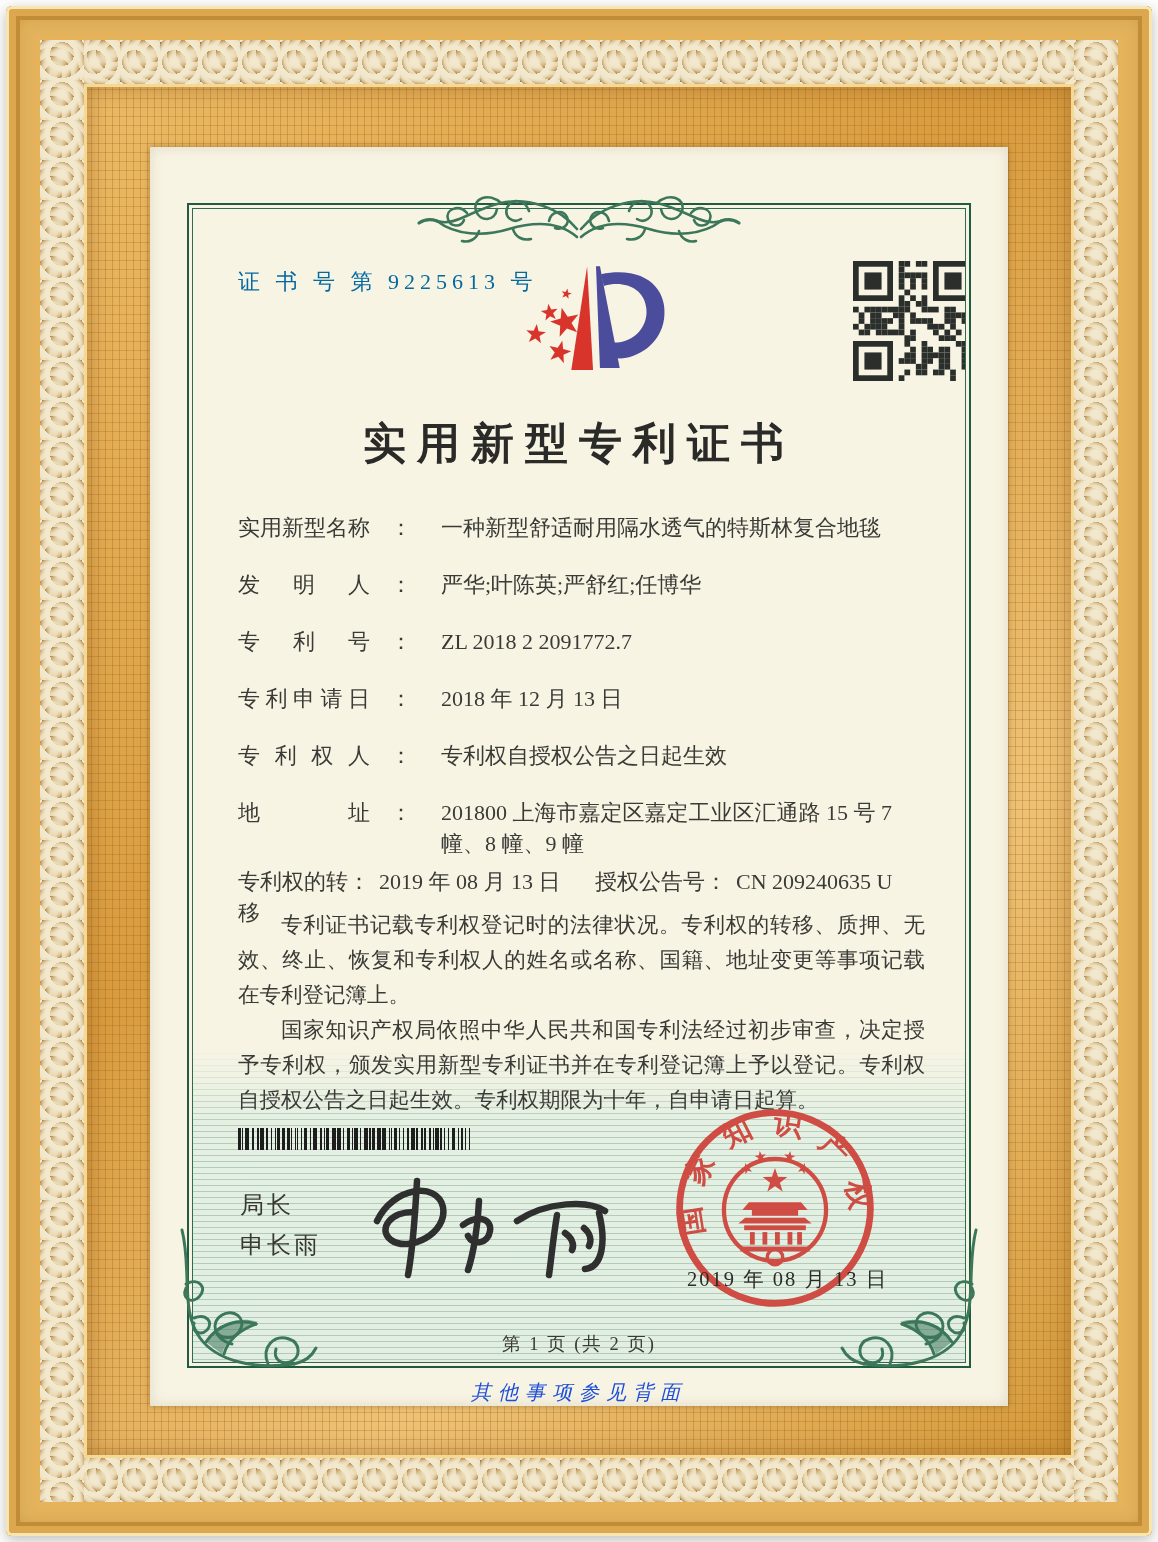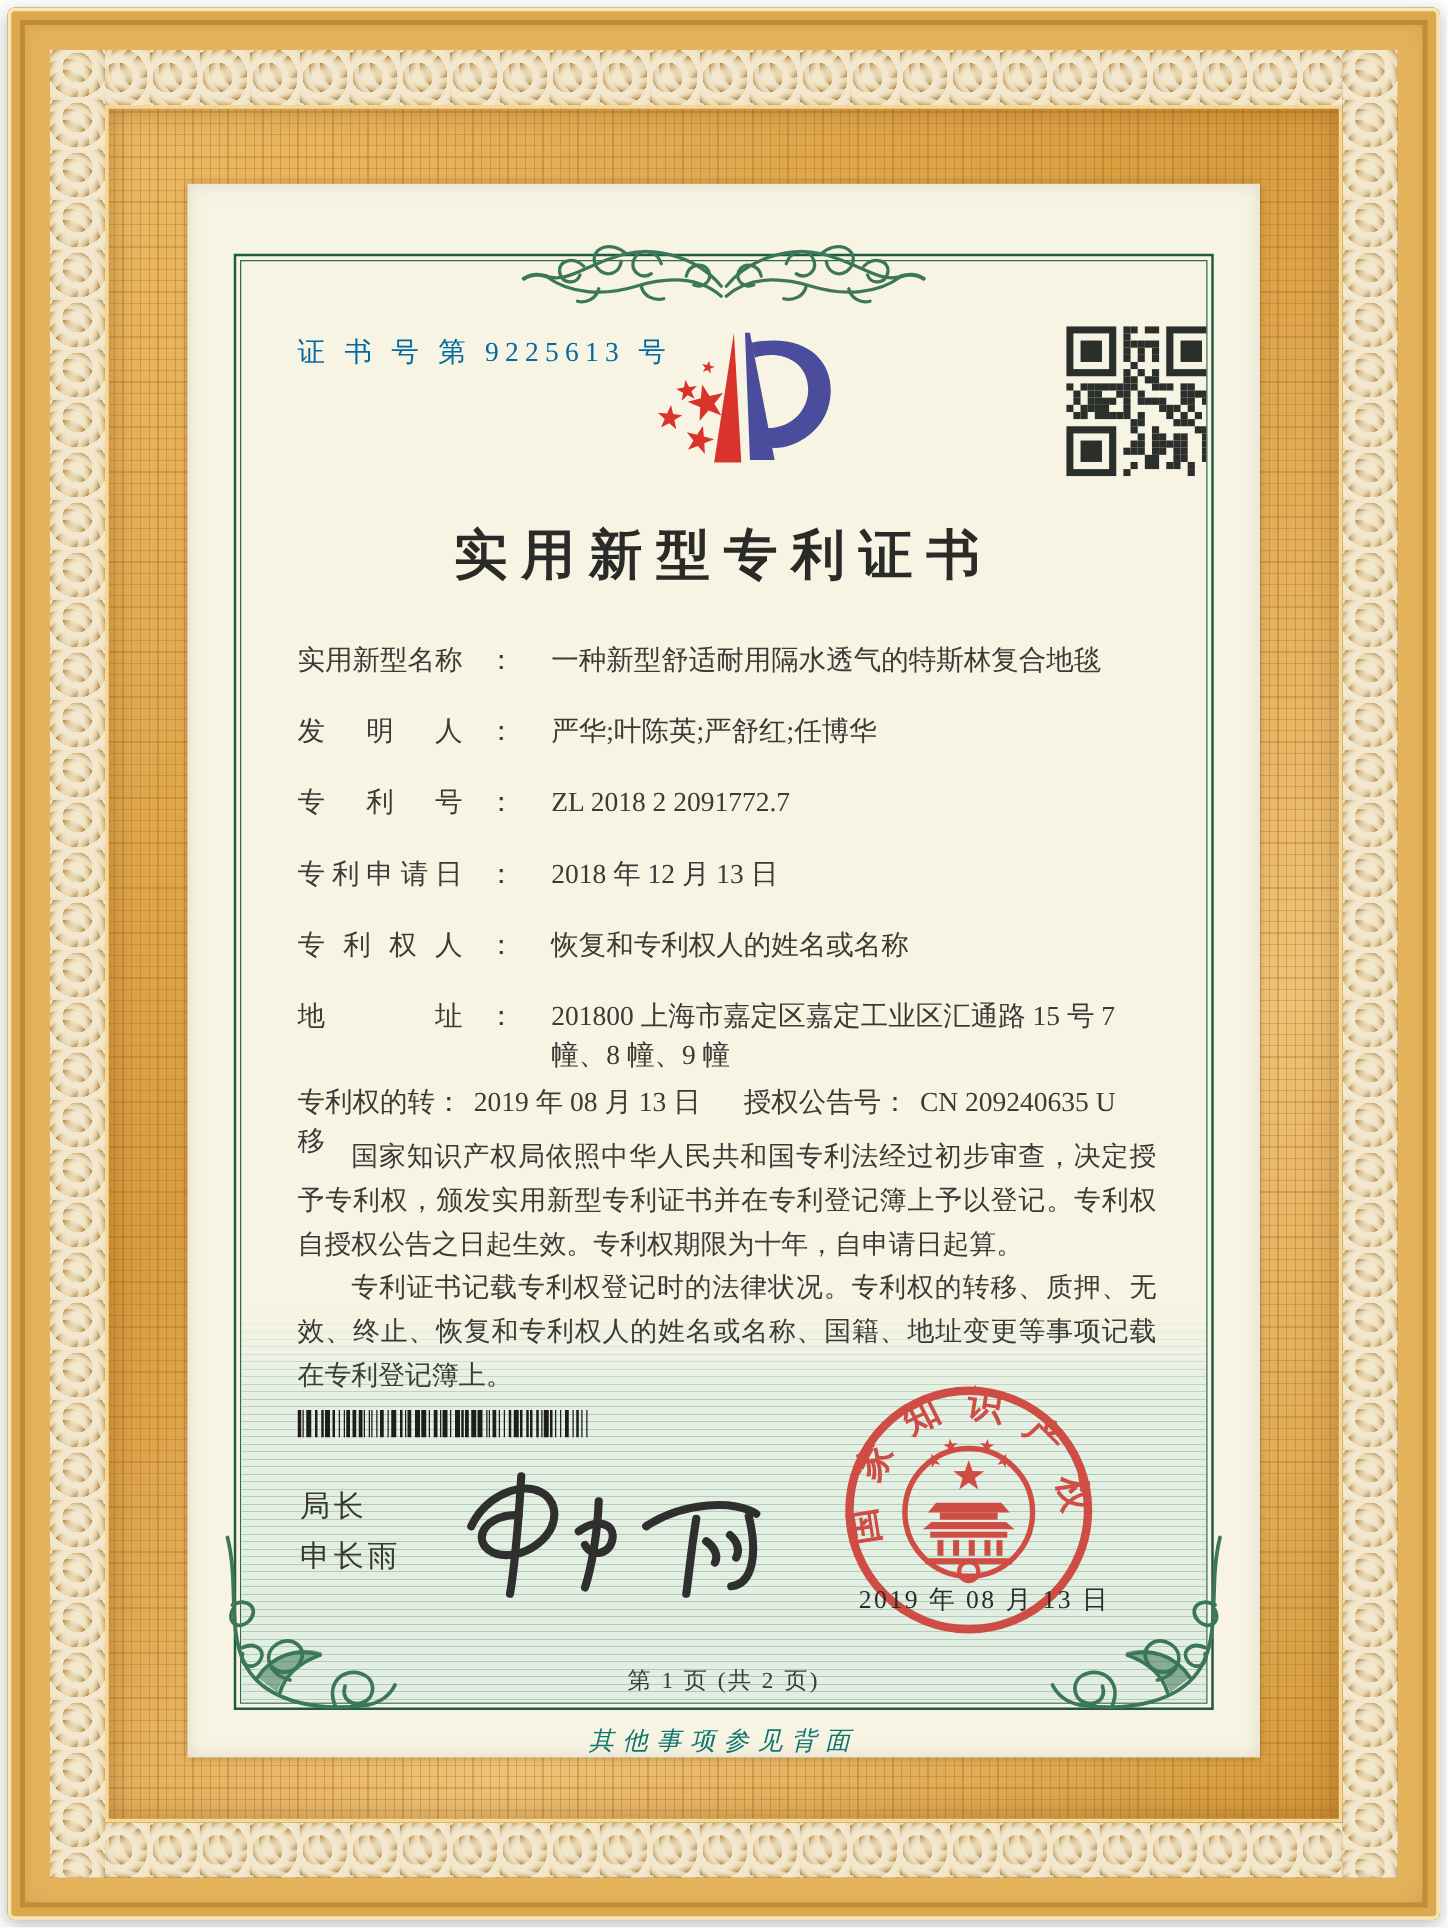--- a/index.html
+++ b/index.html
@@ -321,7 +321,7 @@
           <div class="frow">
             <span class="flabel">专利权人</span>
               <span class="fcolon">：</span>
-            <span class="fvalue">恢复和专利权人的姓名或名称</span>
+            <span class="fvalue">专利权自授权公告之日起生效</span>
           </div>
           <div class="frow addr">
             <span class="flabel">地址</span>

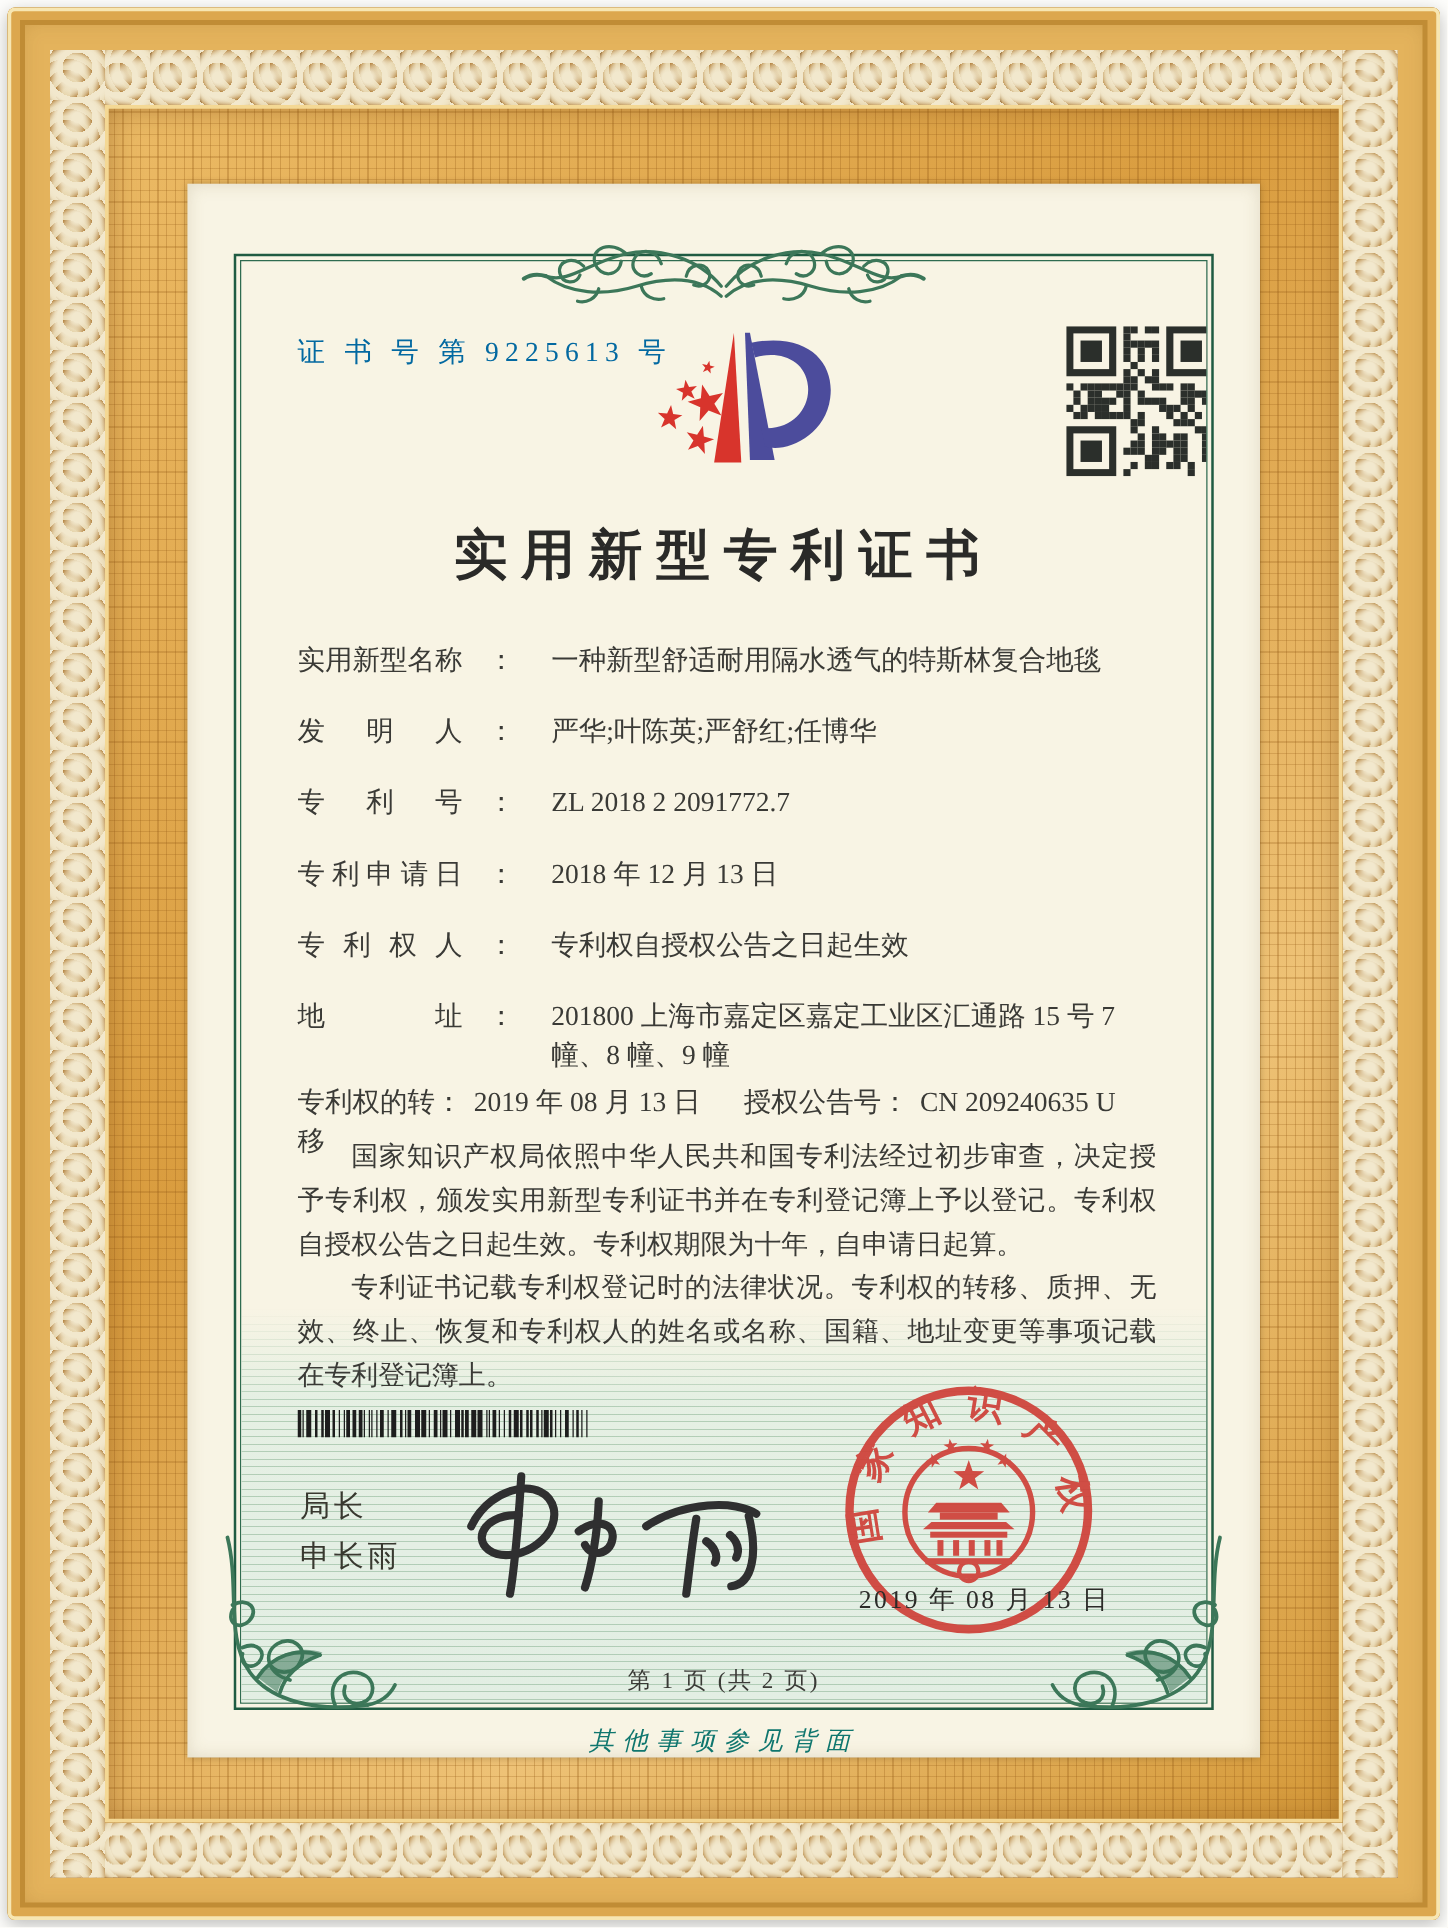--- a/index.html
+++ b/index.html
@@ -341,8 +341,8 @@
             </span>
           </div>
           <div class="paras">
+            <p>专利证书记载专利权登记时的法律状况。专利权的转移、质押、无效、终止、恢复和专利权人的姓名或名称、国籍、地址变更等事项记载在专利登记簿上。</p>
             <p>国家知识产权局依照中华人民共和国专利法经过初步审查，决定授予专利权，颁发实用新型专利证书并在专利登记簿上予以登记。专利权自授权公告之日起生效。专利权期限为十年，自申请日起算。</p>
-            <p>专利证书记载专利权登记时的法律状况。专利权的转移、质押、无效、终止、恢复和专利权人的姓名或名称、国籍、地址变更等事项记载在专利登记簿上。</p>
           </div>
         </div>
 

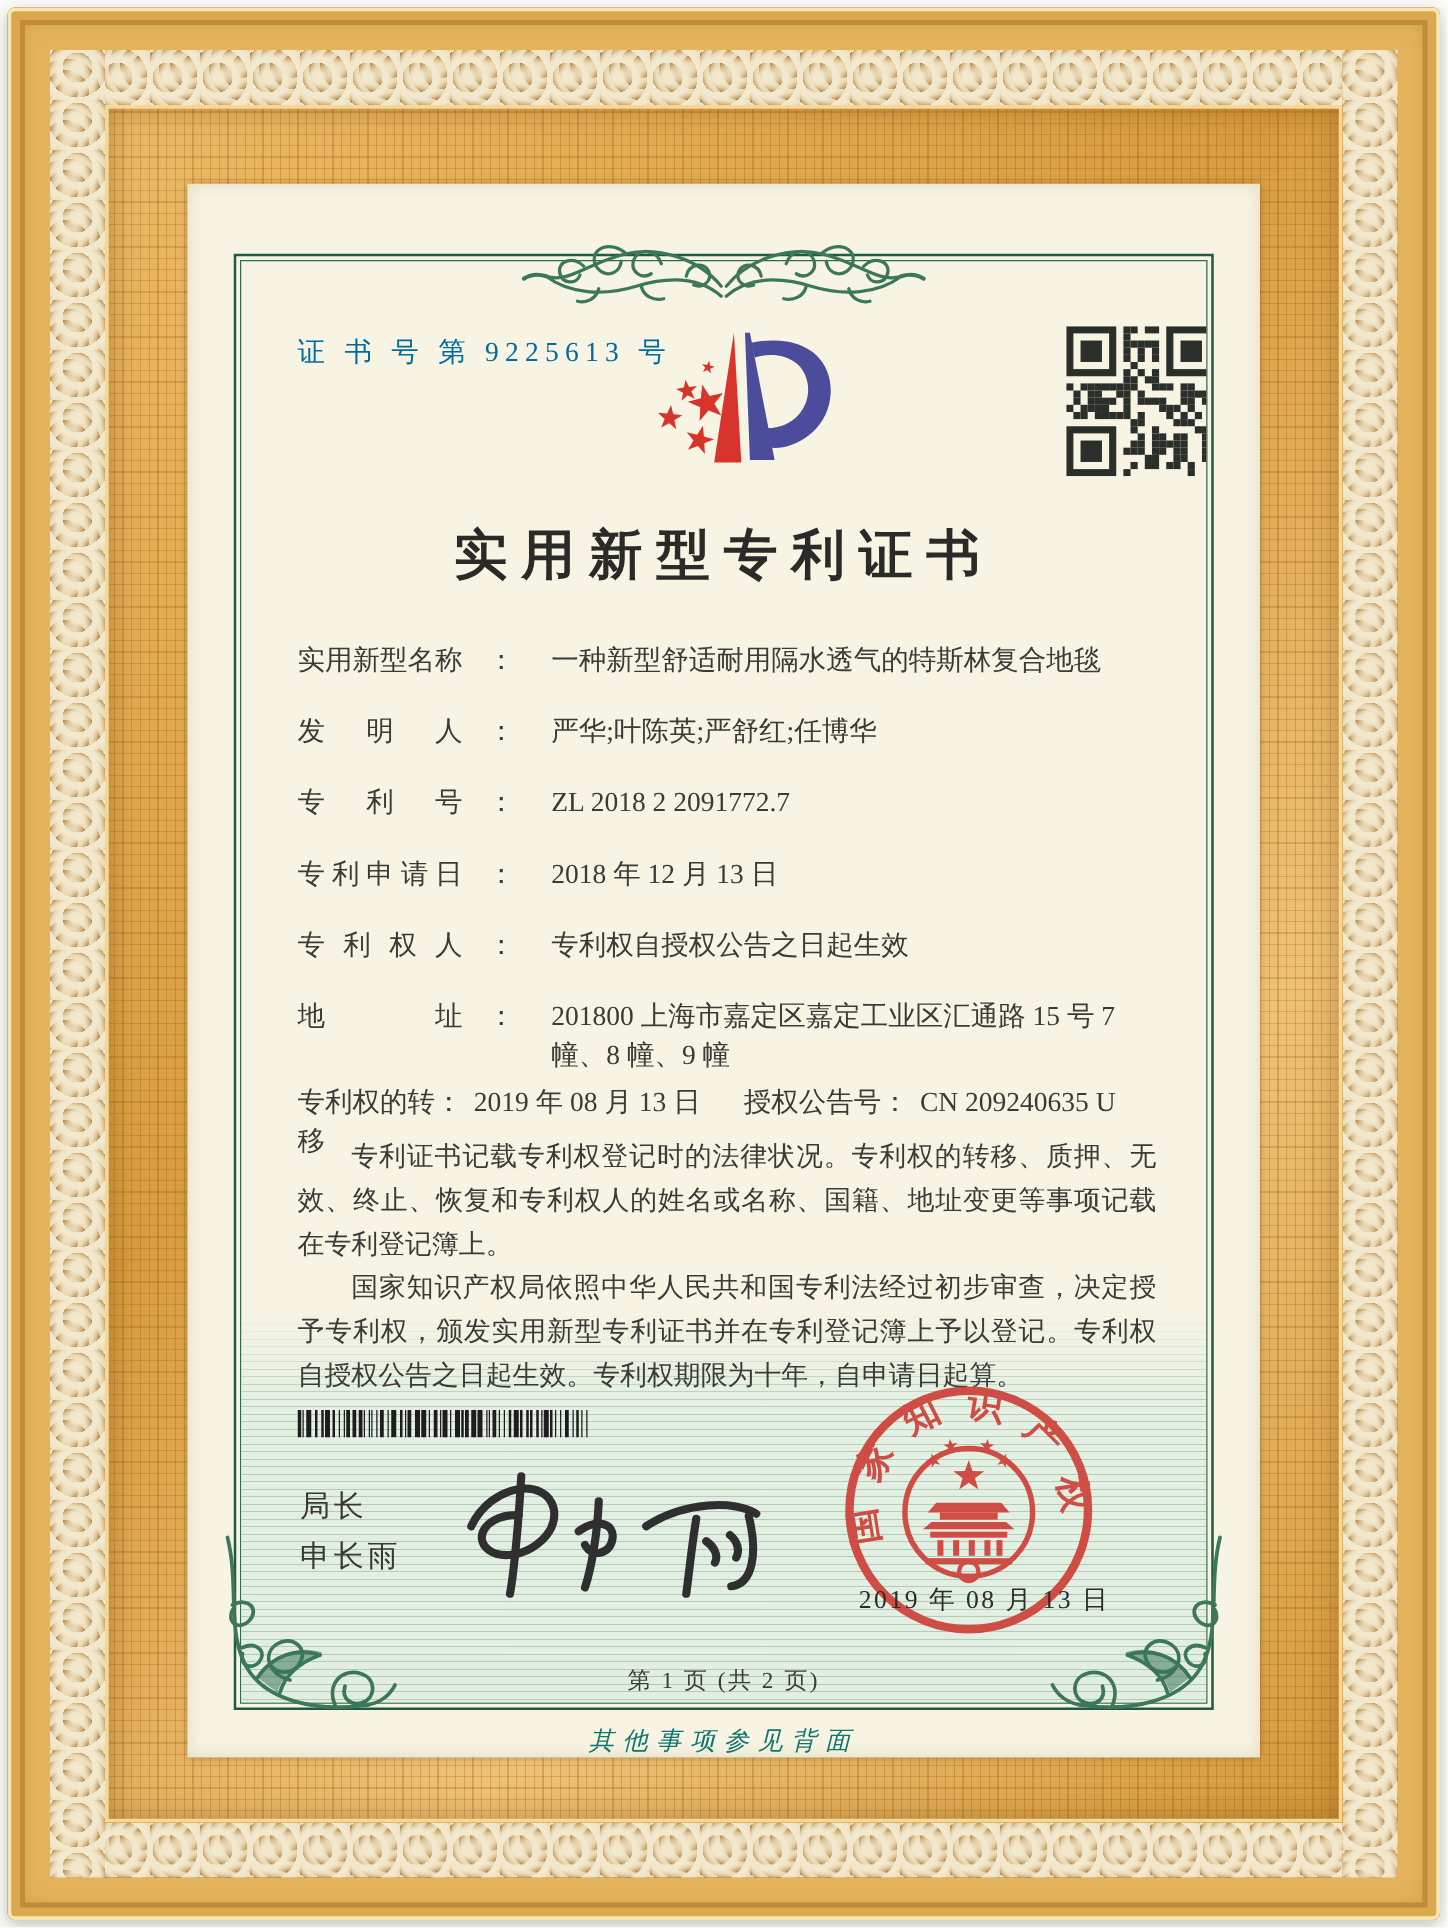--- a/index.html
+++ b/index.html
@@ -84,7 +84,7 @@
   .seal{position:absolute;left:476px;top:893px;z-index:2;opacity:.92;}
   .seal-date{position:absolute;left:494px;top:1056px;z-index:4;font-size:20.5px;color:#2b2b28;letter-spacing:2px;}
   .page-info{position:absolute;left:0;right:0;top:1122px;text-align:center;font-size:18.5px;color:#3a3a36;z-index:2;letter-spacing:2px;}
-  .back-note{position:absolute;left:0;right:0;top:1232px;text-align:center;font-size:20px;color:#0f766e;
+  .back-note{position:absolute;left:0;right:0;top:1232px;text-align:center;font-size:20px;color:#1d4ed8;
     font-style:italic;letter-spacing:7px;z-index:2;}
 </style>
 </head>

